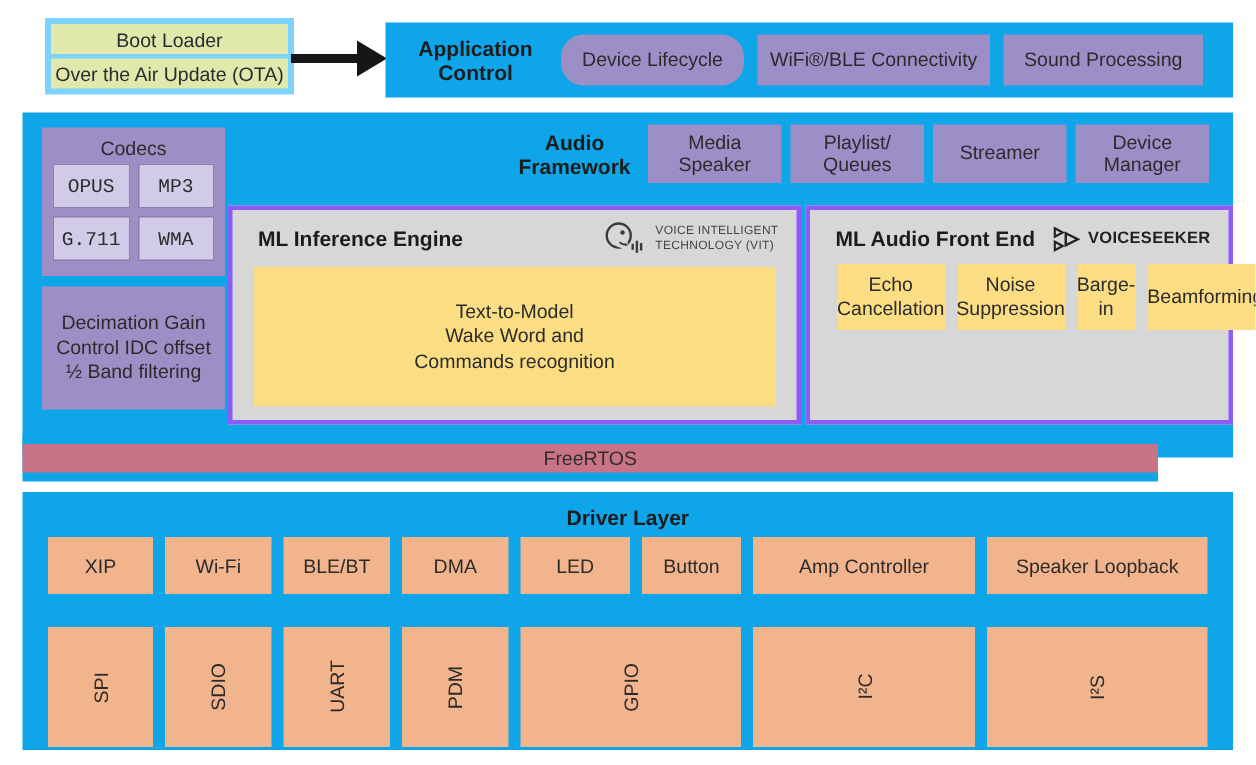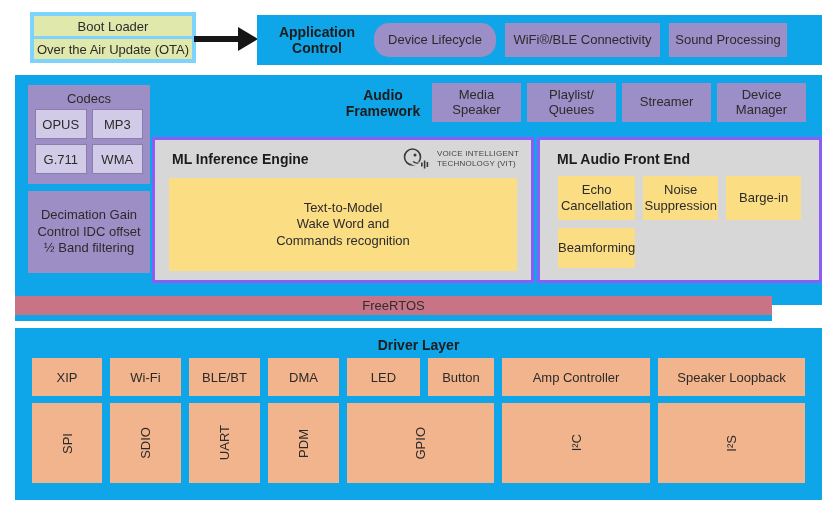--- a/index.html
+++ b/index.html
@@ -35,7 +35,7 @@
                display:flex; align-items:center; gap:9px; padding:0 15px 0 12px; }
   .app-title { width:96px; flex:none; text-align:center; }
   .app-panel .pbox { height:34px; }
-  .wb1 { width:122px;border-radius:15px; } .wb2 { width:155px; } .wb3 { width:118px; }
+  .wb1 { width:122px;border-radius:15px; } .wb2 { width:155px; } .wb3 { width:133px; }
 
   
   .main-panel { position:absolute; left:15px; top:75px; width:807px; height:230px; }

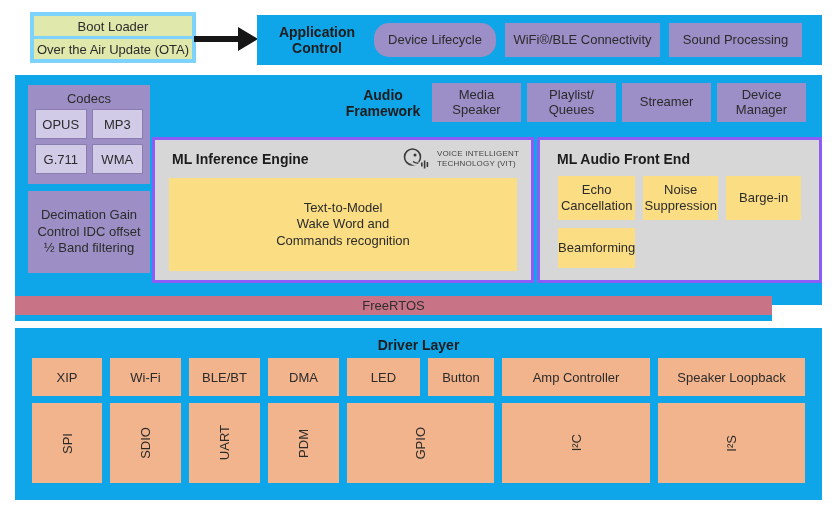--- a/index.html
+++ b/index.html
@@ -44,7 +44,7 @@
   .codecs-title { text-align:center; font-size:13px; height:21px; line-height:21px; }
   .codecs-grid { display:grid; grid-template-columns:1fr 1fr; gap:5px; }
   .codec-cell { height:30px; background:#d2cbe8; border:1px solid #8a7daf;
-                display:flex; align-items:center; justify-content:center; font-size:13px; }
+                display:flex; align-items:center; justify-content:center; font-size:13px;font-family:Liberation Mono, monospace; }
   .decimation { position:absolute; left:13px; top:116px; width:122px; height:82px;
                 background:#9d8fc5; display:flex; align-items:center; justify-content:center;
                 text-align:center; font-size:13px; line-height:1.3; padding:0 5px; }

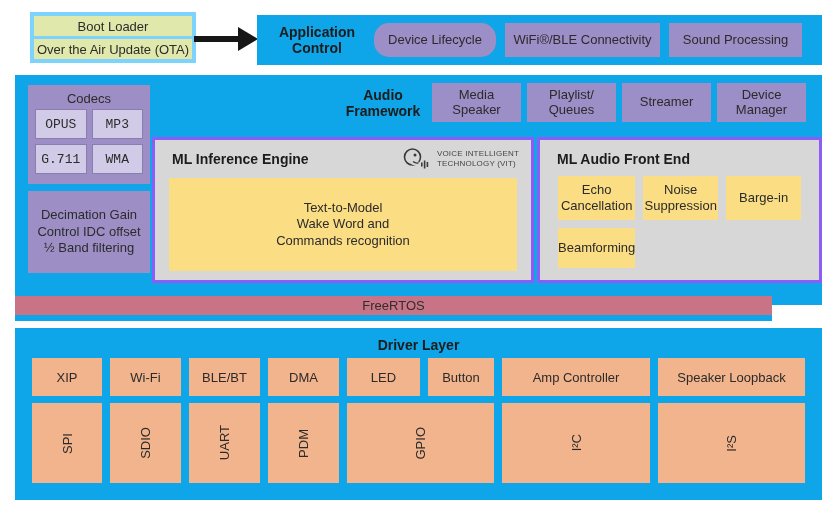--- a/index.html
+++ b/index.html
@@ -176,6 +176,16 @@
     <div class="subpanel ml-afe">
       <div class="sub-head">
         <span class="btitle">ML Audio Front End</span>
+        <span class="vs-logo">
+          <span>
+            <svg width="19" height="17" viewBox="0 0 19 17">
+              <polygon points="1.2,1.2 6.5,4 1.2,6.8" fill="none" stroke="#222" stroke-width="1.4"></polygon>
+              <polygon points="1.2,10.2 6.5,13 1.2,15.8" fill="none" stroke="#222" stroke-width="1.4"></polygon>
+              <polygon points="8.5,4.5 16.5,8.5 8.5,12.5" fill="none" stroke="#222" stroke-width="1.6"></polygon>
+            </svg>
+          </span>
+          <span class="vs-text">VOICESEEKER</span>
+        </span>
       </div>
       <div class="afe-grid">
         <div class="ybox ml">Echo

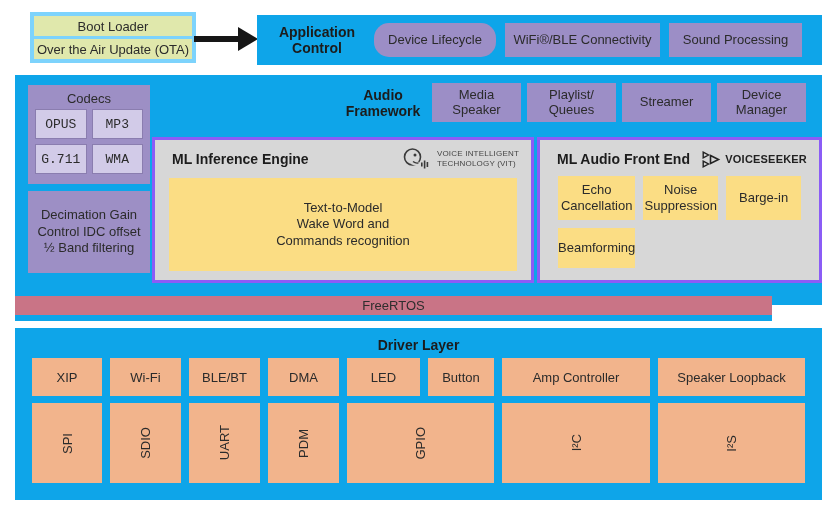--- a/index.html
+++ b/index.html
@@ -63,7 +63,7 @@
   .vs-logo { display:flex; align-items:center; gap:4px; }
   .vs-text { font-size:11px; font-weight:bold; letter-spacing:0.2px; color:#222; }
   .inf-content { margin:4px 14px 0; height:93px; }
-  .afe-grid { display:grid; grid-template-columns:1fr 1fr 1fr; grid-template-rows:44px 40px;
+  .afe-grid { display:grid; grid-template-columns:1fr 1fr 1fr 1fr; grid-template-rows:44px 40px;
               gap:8px 8px; margin:2px 18px 0; }
 
   

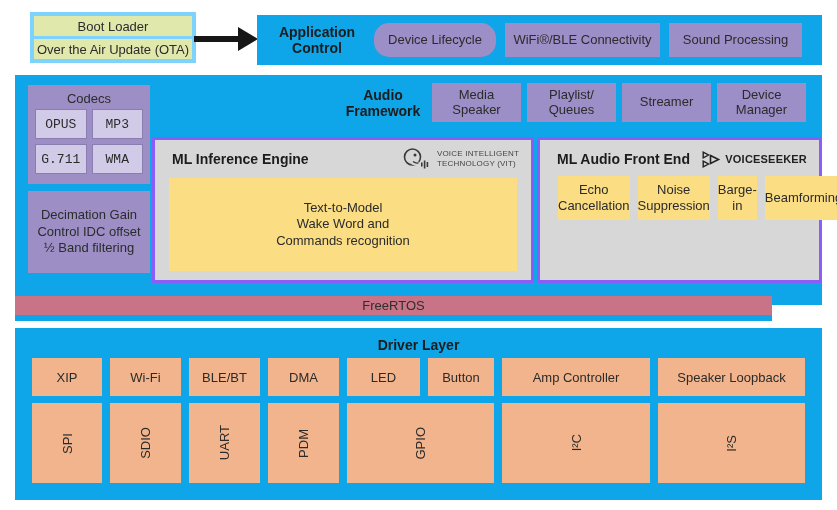--- a/index.html
+++ b/index.html
@@ -76,7 +76,7 @@
   .driver-panel { position:absolute; left:15px; top:328px; width:807px; height:172px; padding:7px 17px 0; }
   .driver-title { text-align:center; height:21px; line-height:21px; }
   .driver-grid { display:grid; grid-template-columns:70px 71px 71px 71px 73px 66px 148px 147px;
-                 grid-template-rows:38px 80px; gap:7px 8px; margin-top:2px; }
+                 grid-template-rows:38px 80px; gap:22px 8px; margin-top:2px; }
   .vtext { writing-mode:vertical-rl; transform:rotate(180deg); }
   .gpio-span { grid-column:5 / span 2; }
 

